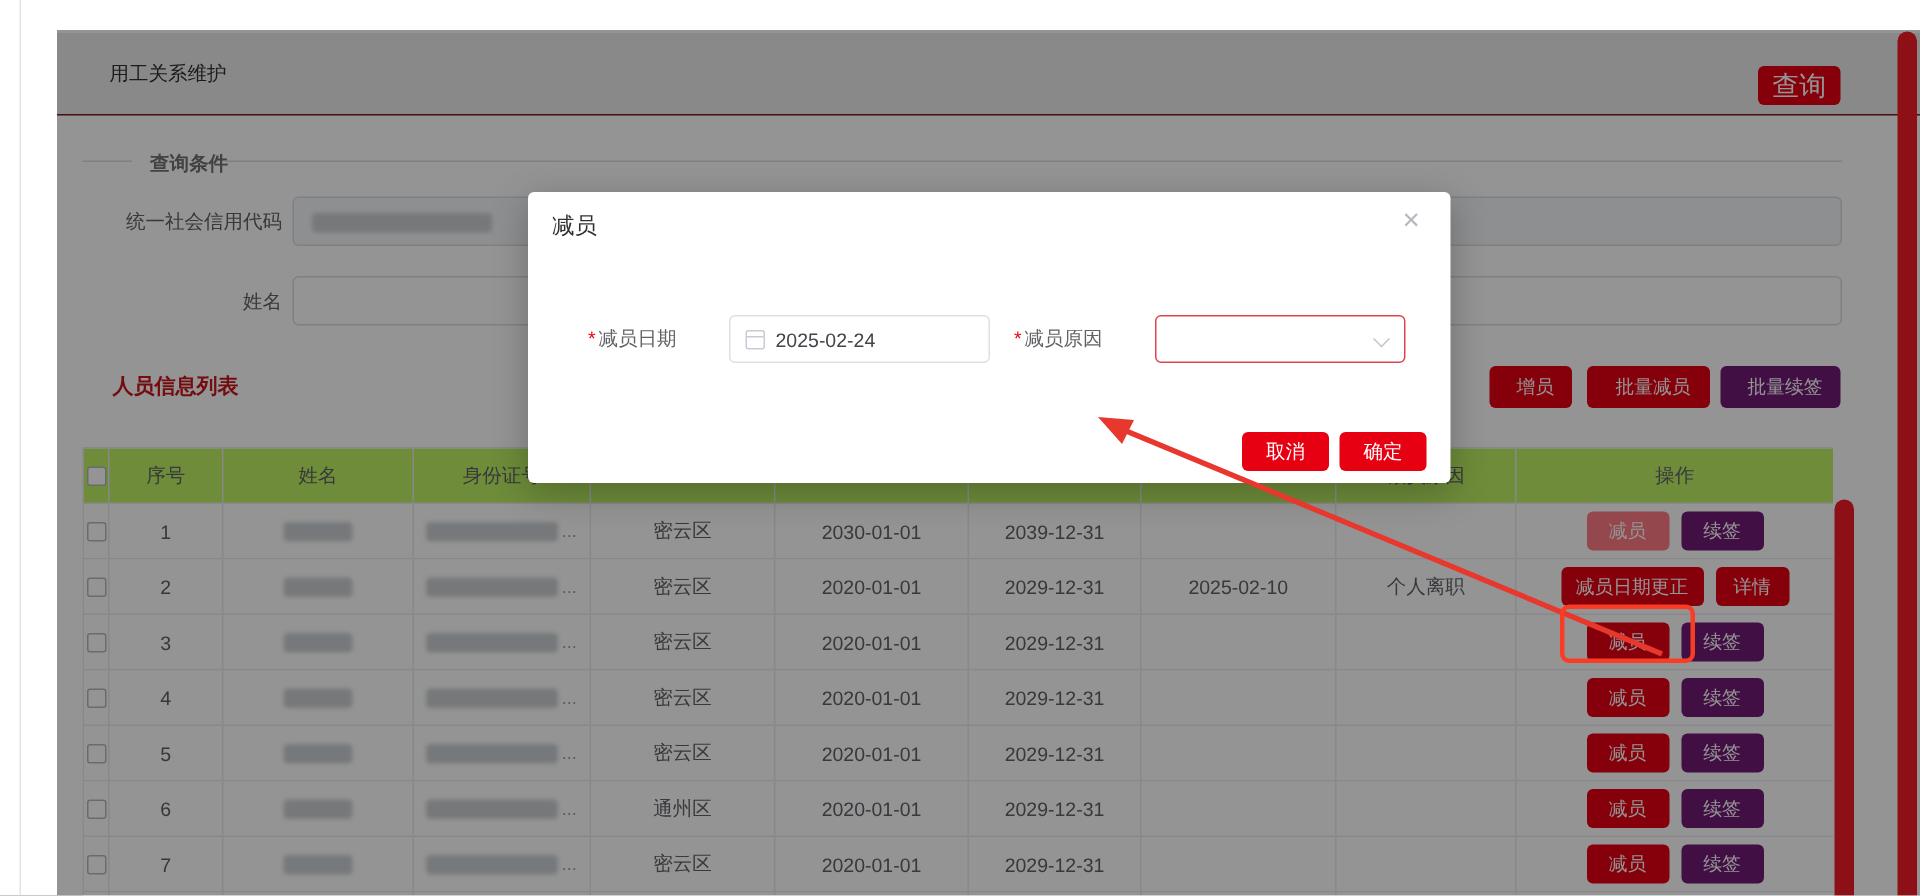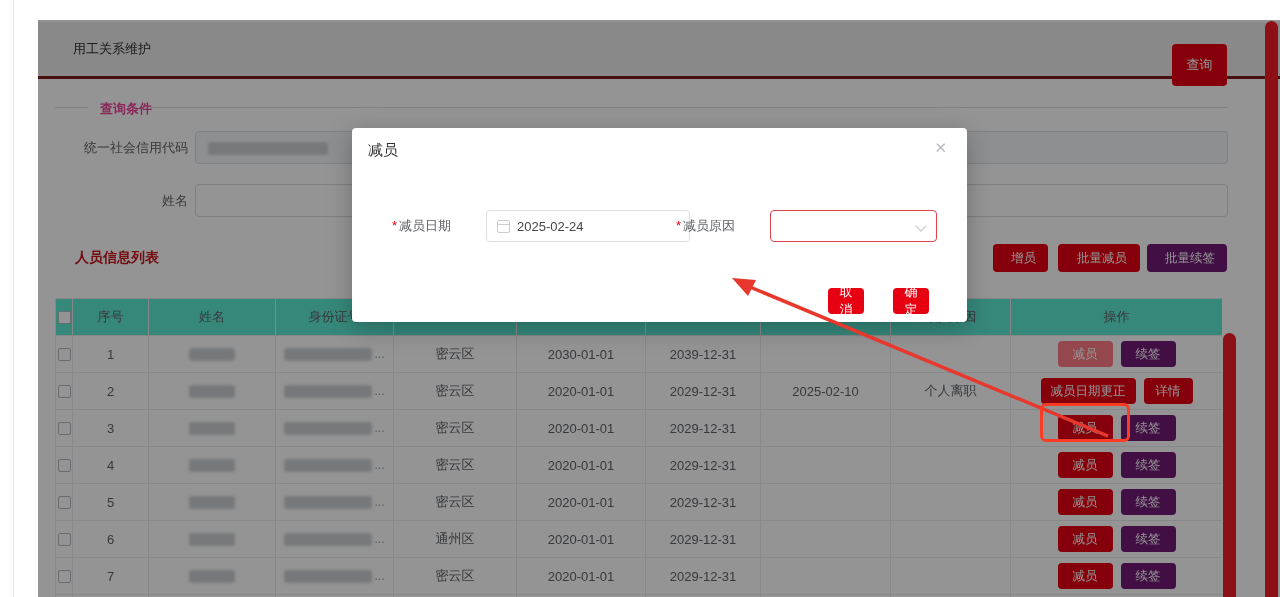--- a/index.html
+++ b/index.html
@@ -15,7 +15,7 @@
   
   .app{position:absolute;left:38px;top:20px;right:0;bottom:0;background:#ffffff;z-index:10;}
 
-  .card-header{position:absolute;left:0;top:2px;width:1242px;height:54px;background:#ececec;border-bottom:3px solid #7f1d1d;}
+  .card-header{position:absolute;left:0;top:2px;width:1242px;height:54px;background:#ececec;border-bottom:1px solid #7f1d1d;}
   .card-title{position:absolute;left:35px;top:0;line-height:54px;font-size:13px;color:#303133;}
   .btn{border:none;border-radius:4px;color:#fff;font-size:12.5px;font-family:inherit;cursor:pointer;display:inline-flex;align-items:center;justify-content:center;}
   .btn-danger{background:#e60012;}

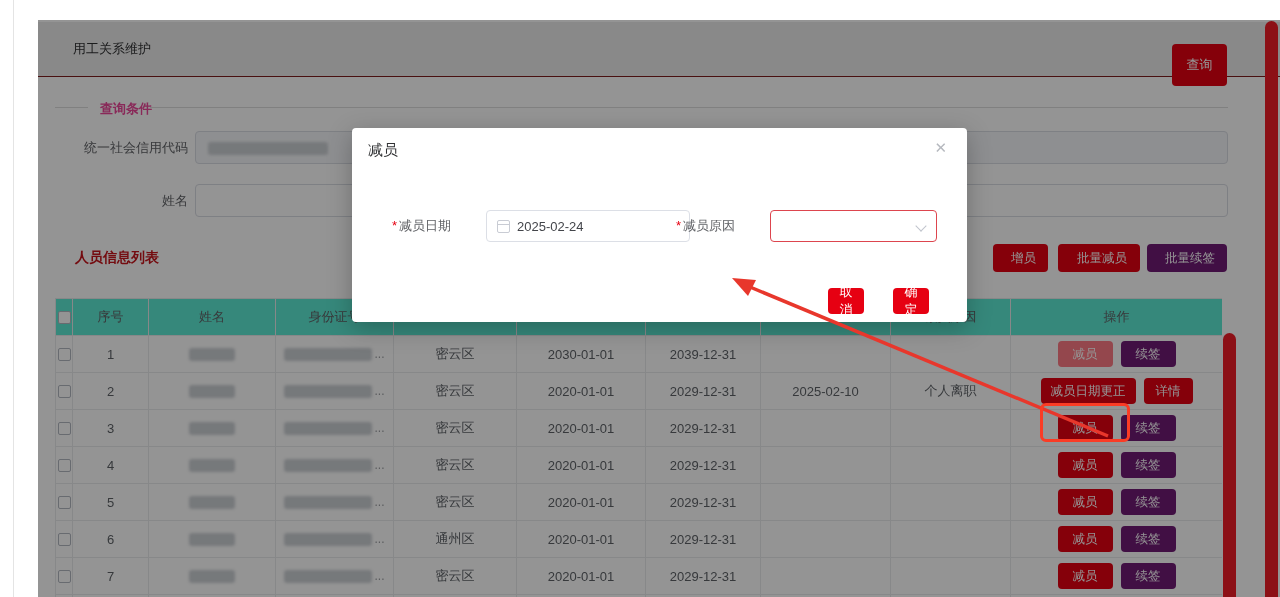--- a/index.html
+++ b/index.html
@@ -21,7 +21,7 @@
   .btn-danger{background:#e60012;}
   .btn-danger-muted{background:#ff7a85;}
   .btn-success{background:#701a75;}
-  .query-btn{position:absolute;left:1134px;top:24px;width:55px;height:42px;font-size:13px;}
+  .query-btn{position:absolute;left:1134px;top:24px;width:55px;height:26px;font-size:18px;}
 
   
   .div-dash{position:absolute;left:17px;top:87px;width:33px;height:1px;background:#dcdcdc;}

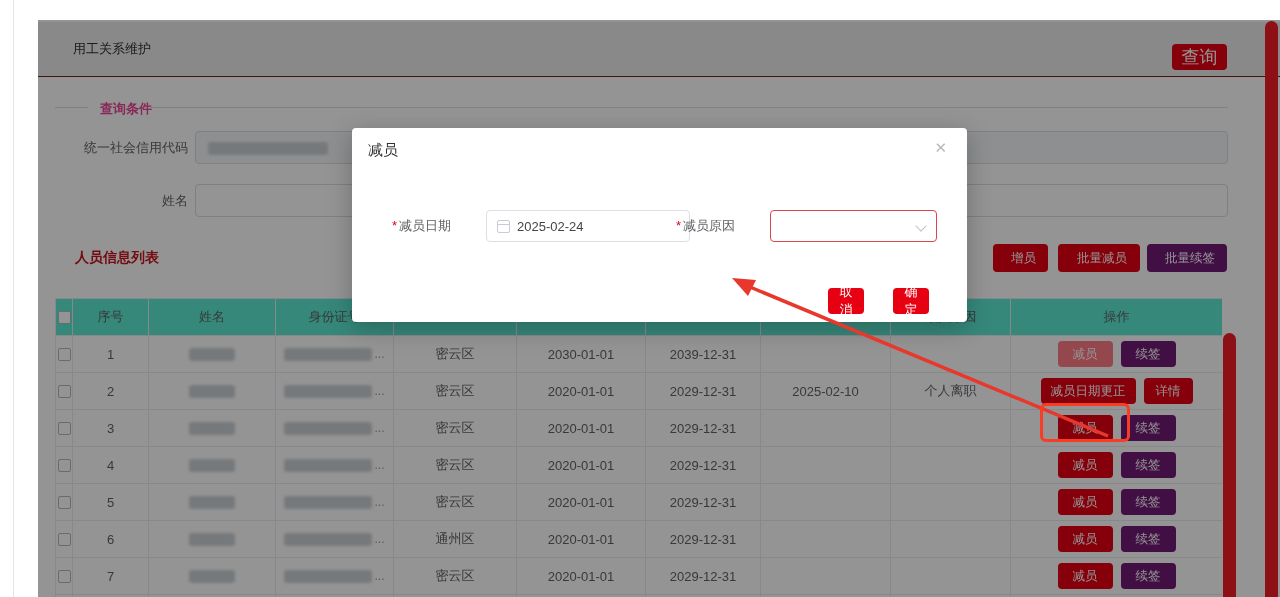--- a/index.html
+++ b/index.html
@@ -26,7 +26,7 @@
   
   .div-dash{position:absolute;left:17px;top:87px;width:33px;height:1px;background:#dcdcdc;}
   .div-line{position:absolute;left:112px;top:87px;width:1078px;height:1px;background:#dcdcdc;}
-  .div-label{position:absolute;left:62px;top:80px;font-size:13px;font-weight:bold;color:#ec4899;}
+  .div-label{position:absolute;left:62px;top:80px;font-size:13px;font-weight:bold;color:#737373;}
 
   
   .form-label{position:absolute;left:0;width:150px;text-align:right;font-size:13px;color:#606266;line-height:33px;}

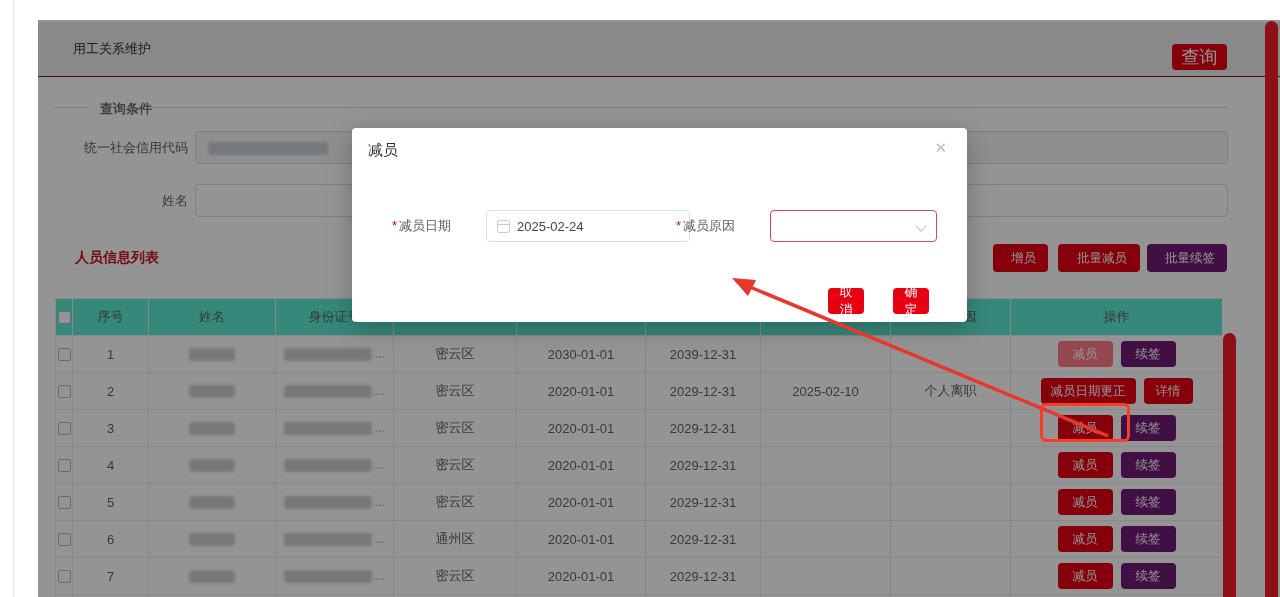--- a/index.html
+++ b/index.html
@@ -70,7 +70,7 @@
   .m-label .req{color:#e60012;margin-right:2px;}
   .m-lab1{left:40px;}
   .m-lab2{left:324px;}
-  .m-date{position:absolute;left:134px;top:82px;width:204px;height:32px;box-sizing:border-box;border:1px solid #dcdfe6;border-radius:4px;display:flex;align-items:center;padding:0 10px;text-align:right;}
+  .m-date{position:absolute;left:134px;top:82px;width:174px;height:32px;box-sizing:border-box;border:1px solid #dcdfe6;border-radius:4px;display:flex;align-items:center;padding:0 10px;text-align:right;}
   .cal-icon{width:13px;height:13px;box-sizing:border-box;border:1px solid #c9ccd4;border-radius:2px;position:relative;flex:0 0 auto;}
   .cal-icon:before{content:"";position:absolute;left:0;right:0;top:3px;height:1px;background:#c9ccd4;}
   .m-date-text{margin-left:7px;font-size:13px;color:#43454a;}

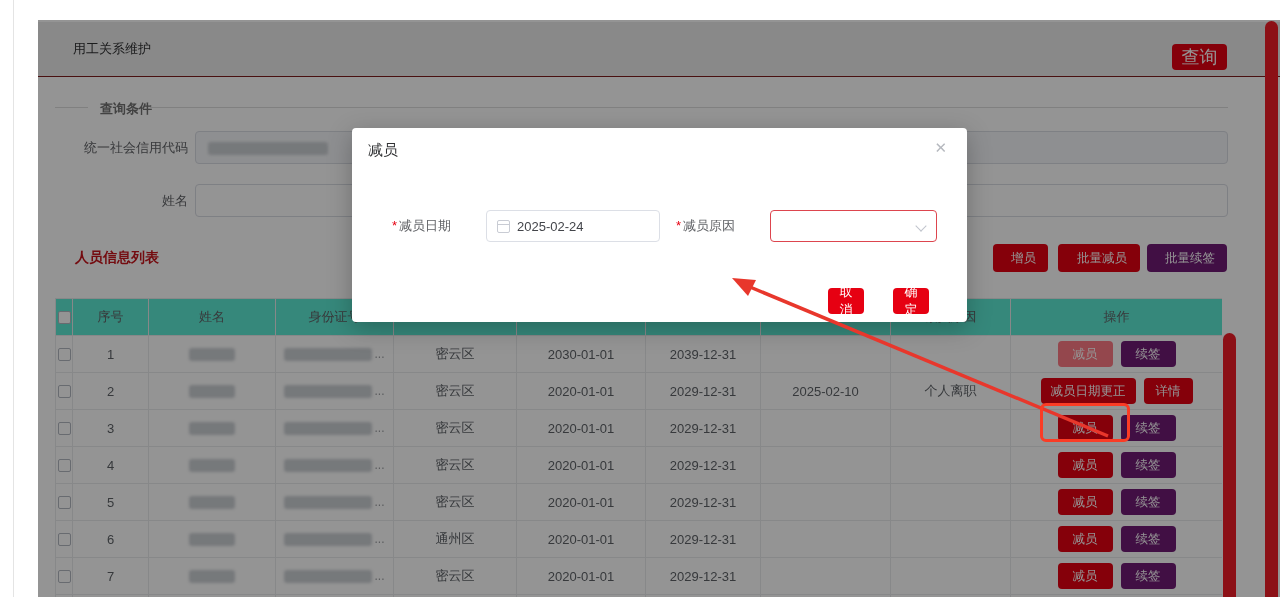--- a/index.html
+++ b/index.html
@@ -76,7 +76,7 @@
   .m-date-text{margin-left:7px;font-size:13px;color:#43454a;}
   .m-select{position:absolute;left:418px;top:82px;width:167px;height:32px;box-sizing:border-box;border:1px solid #dd454e;border-radius:4px;background:#fff;}
   .chev{position:absolute;right:11px;top:11px;width:7px;height:7px;border-right:1.5px solid #c0c4cc;border-bottom:1.5px solid #c0c4cc;transform:rotate(45deg);}
-  .m-btn{position:absolute;top:160px;width:36px;height:26px;font-size:13px;}
+  .m-btn{position:absolute;top:160px;width:58px;height:26px;font-size:13px;}
   .m-cancel{left:476px;}
   .m-ok{left:541px;}
 

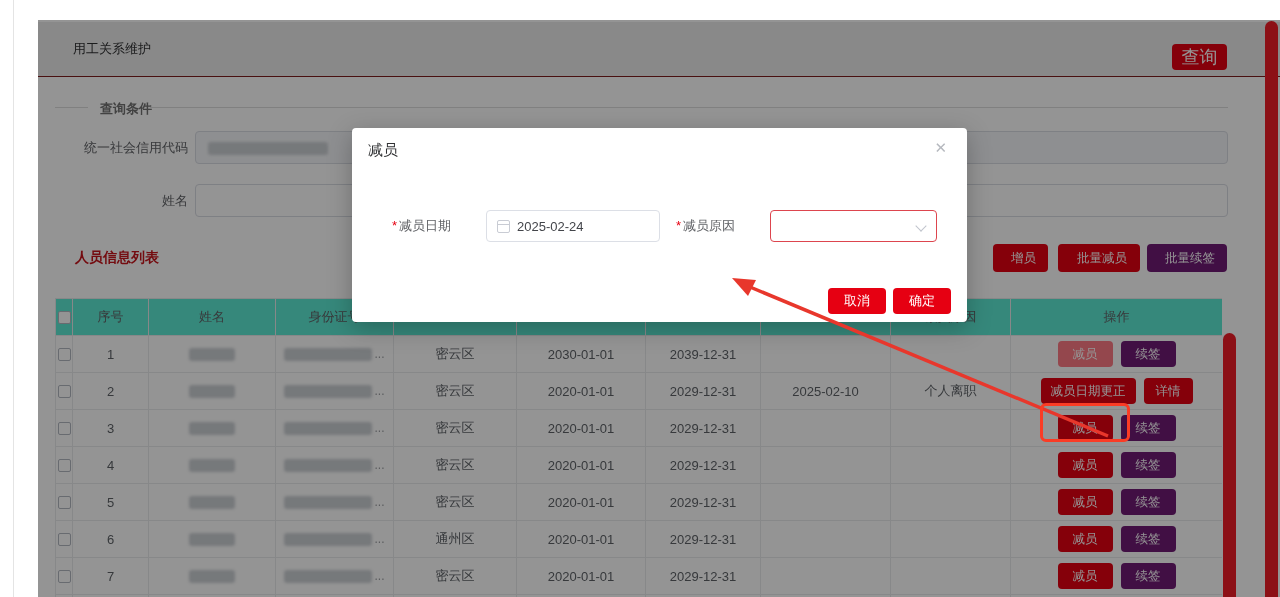--- a/index.html
+++ b/index.html
@@ -47,7 +47,7 @@
   
   .table{position:absolute;left:17px;top:278px;width:1167px;height:299px;overflow:hidden;border-top:1px solid #e8eaed;}
   .trow{display:grid;grid-template-columns:17px 76px 127px 118px 123px 129px 115px 130px 120px 212px;height:36px;border-bottom:1px solid #e8eaed;border-left:1px solid #e8eaed;background:#fff;}
-  .trow.thead{background:#5eead4;}
+  .trow.thead{background:#bef264;}
   .tcell{display:flex;align-items:center;justify-content:center;font-size:13px;color:#5f6368;border-right:1px solid #e8eaed;overflow:hidden;white-space:nowrap;}
   .thead .tcell{color:#606266;}
   .checkbox{width:13px;height:13px;box-sizing:border-box;border:1px solid #b4b9c2;border-radius:2px;background:#fff;}

